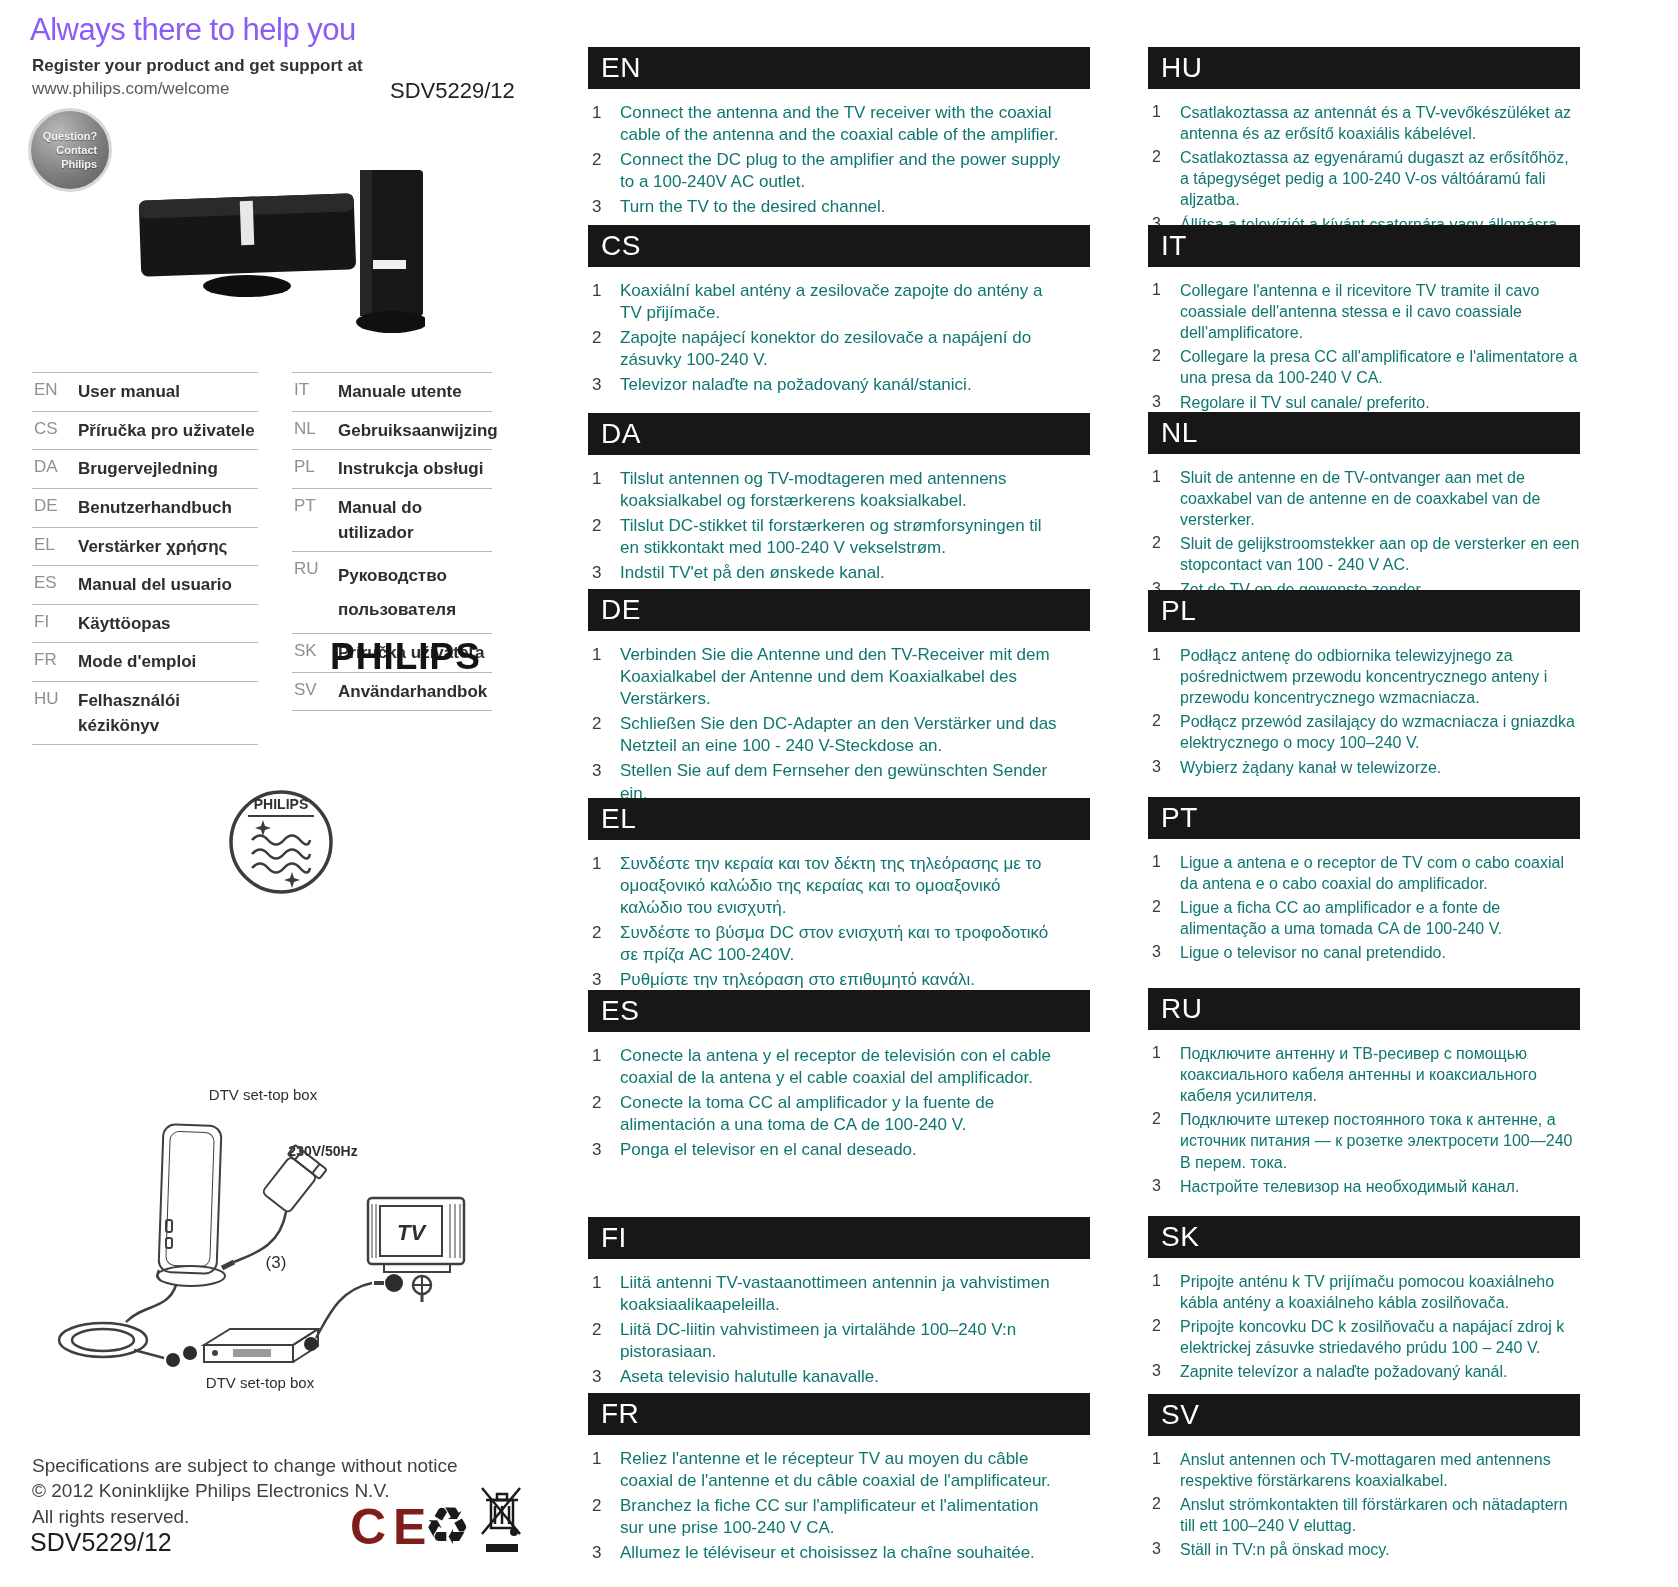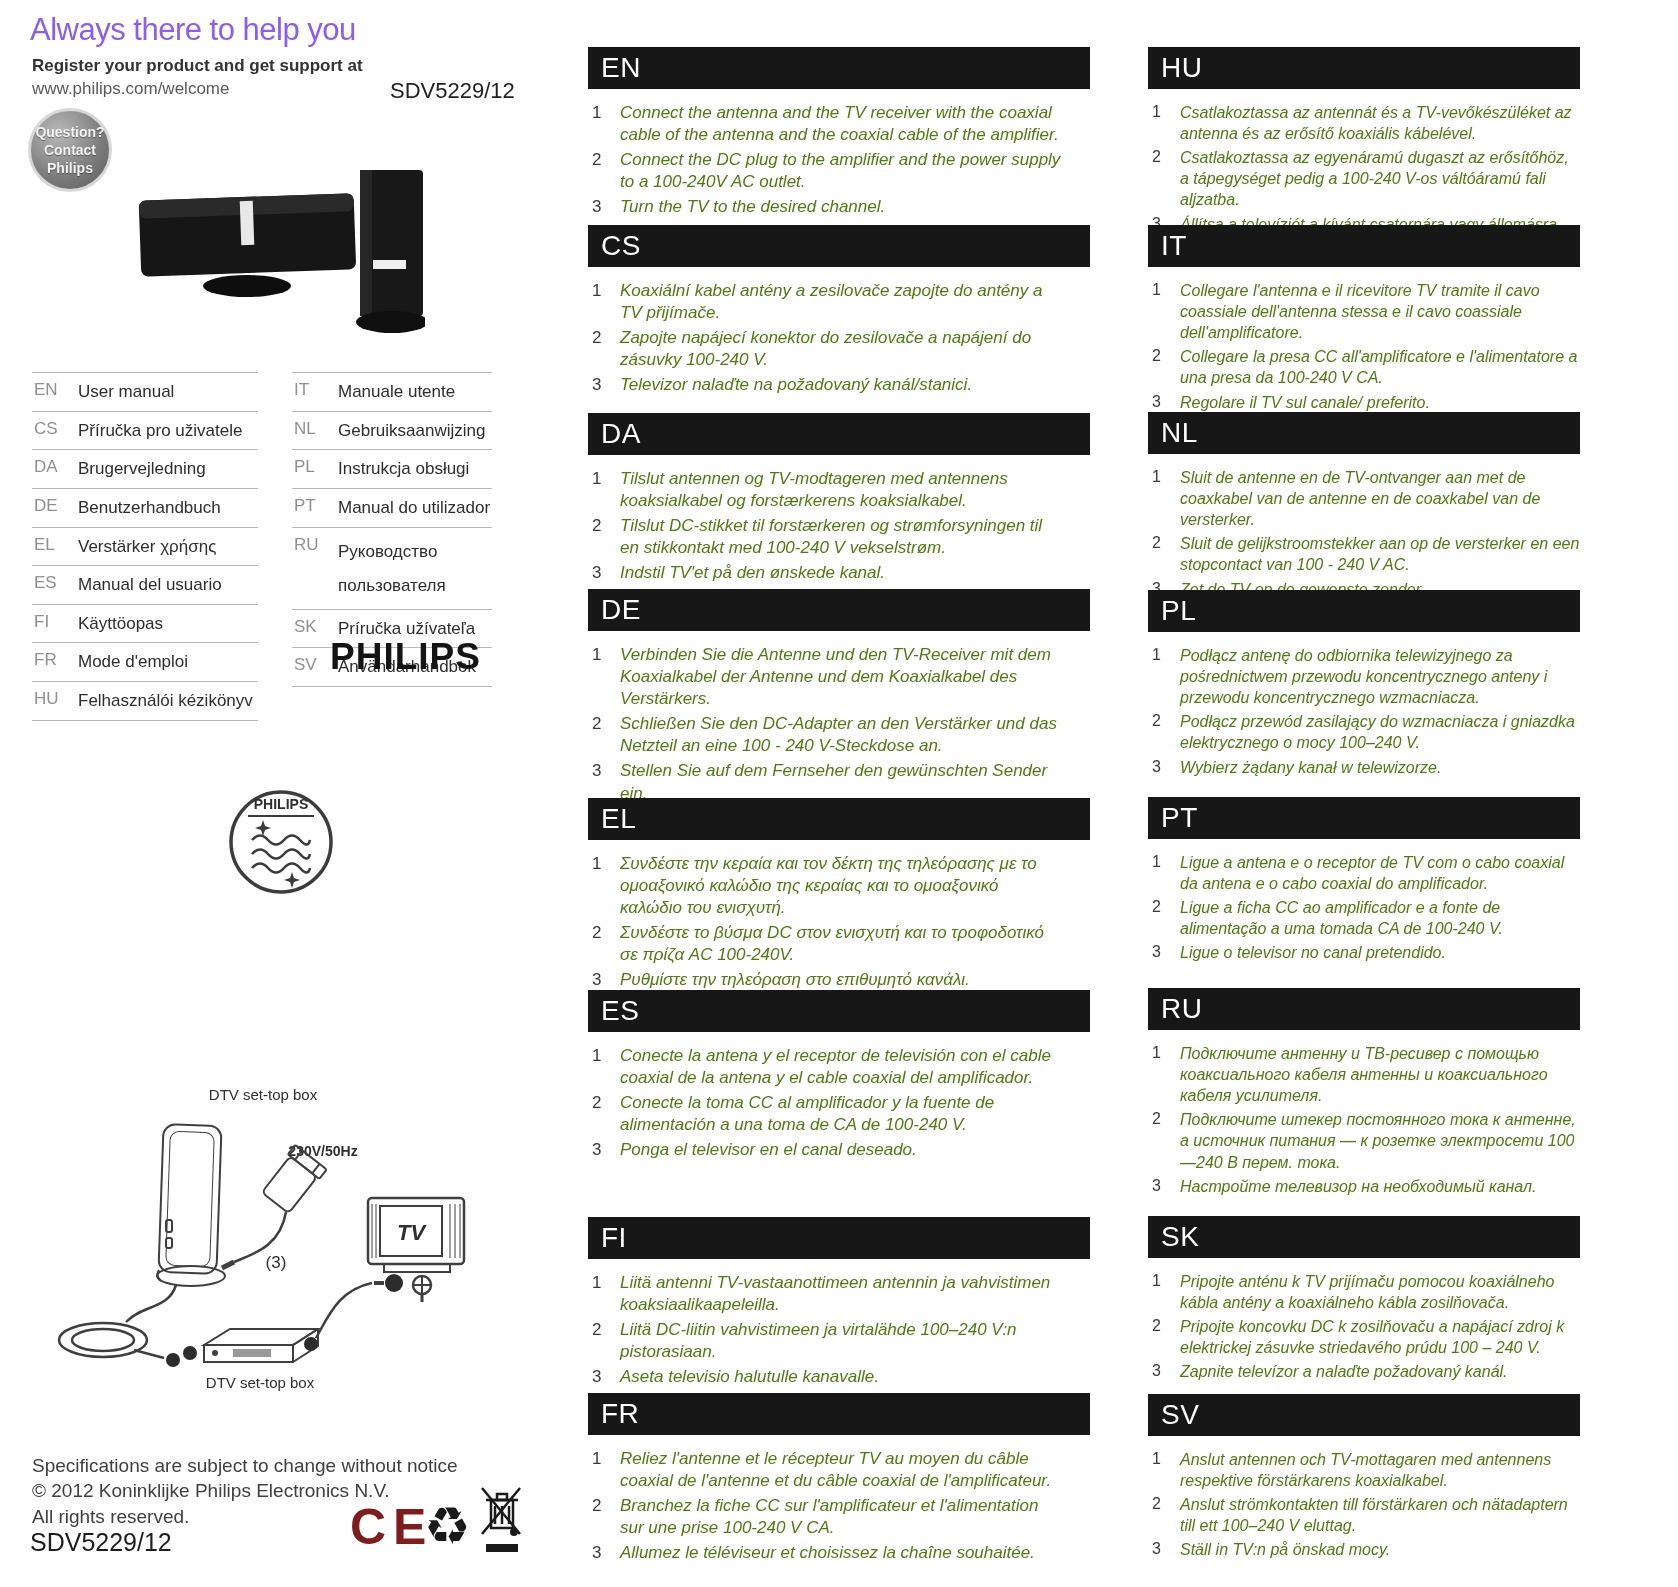--- a/index.html
+++ b/index.html
@@ -34,7 +34,7 @@
   .steps{list-style:none;margin:13px 0 0 0;padding:0 0 0 4px;}
   .step{display:flex;margin-bottom:3px;}
   .n{width:28px;flex:none;font-size:17px;color:#3b3b3b;line-height:1.3;}
-  .t{font-size:17px;color:#4d7c0f;line-height:1.3;font-style:italic;}
+  .t{font-size:17px;color:#0f766e;line-height:1.3;}
   .sec-m .t{width:445px;}
   .sec-r .n{font-size:16px;}
   .sec-r .t{width:432px;font-size:16px;line-height:1.32;}

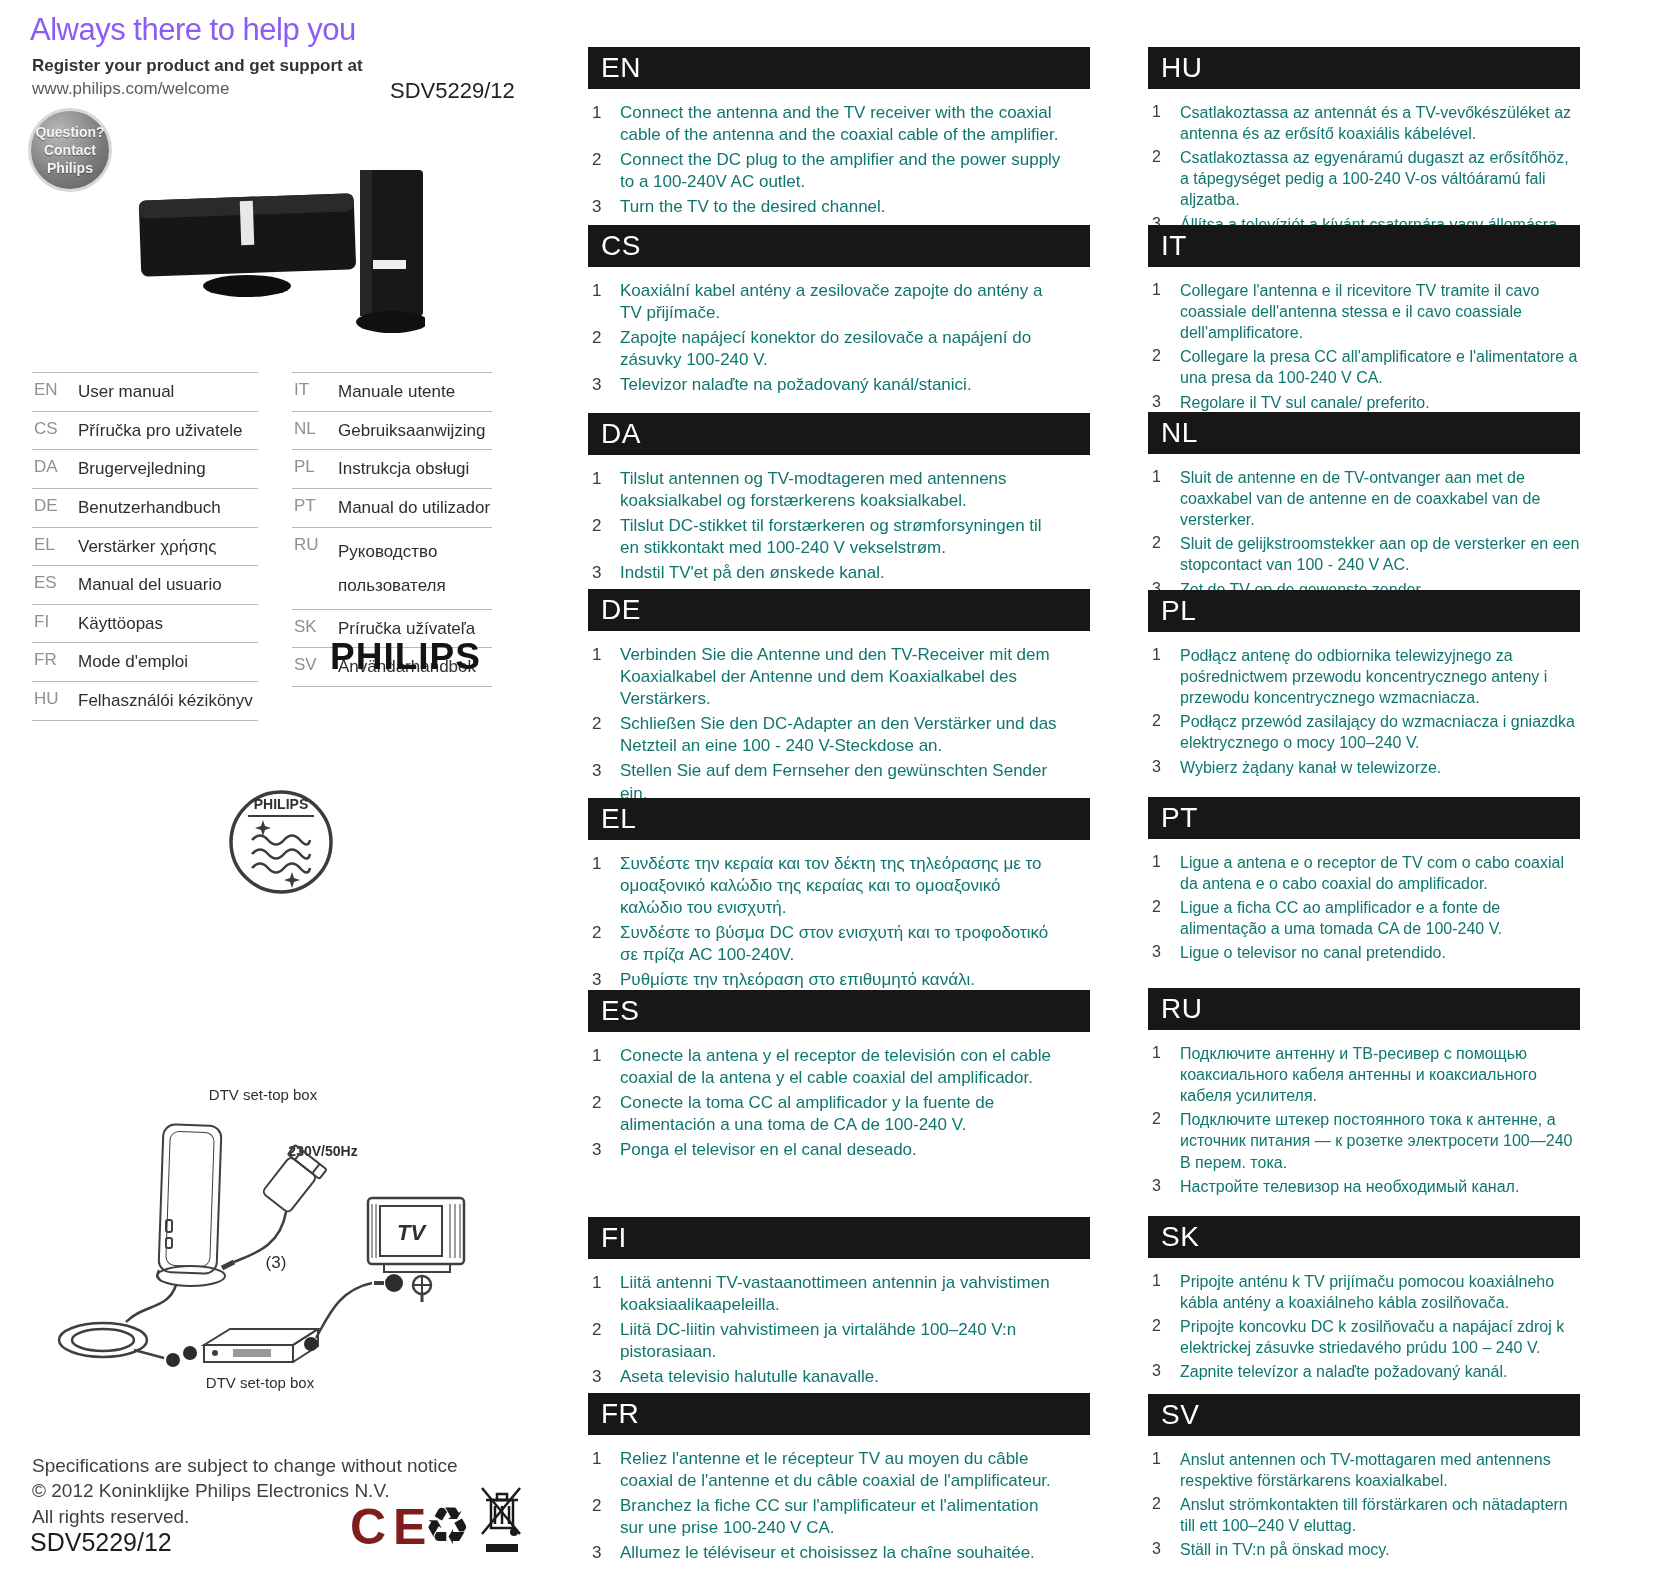--- a/index.html
+++ b/index.html
@@ -14,7 +14,7 @@
   .badge{left:28px;top:108px;width:78px;height:78px;border-radius:50%;
          background:radial-gradient(circle at 35% 28%, #b9b9b9, #7a7a7a 60%, #5c5c5c);
          border:3px solid #d8d8d8;display:flex;align-items:center;justify-content:center;
-         text-align:center;color:#f4f4f4;font-size:14px;line-height:1.3;font-weight:700;
+         text-align:right;color:#f4f4f4;font-size:11px;line-height:1.3;font-weight:700;
          text-shadow:0 1px 1px rgba(0,0,0,.4);}
   .lang-table{top:372px;border-bottom:1px solid #b8b8b8;}
   .lang-left{left:32px;width:226px;}

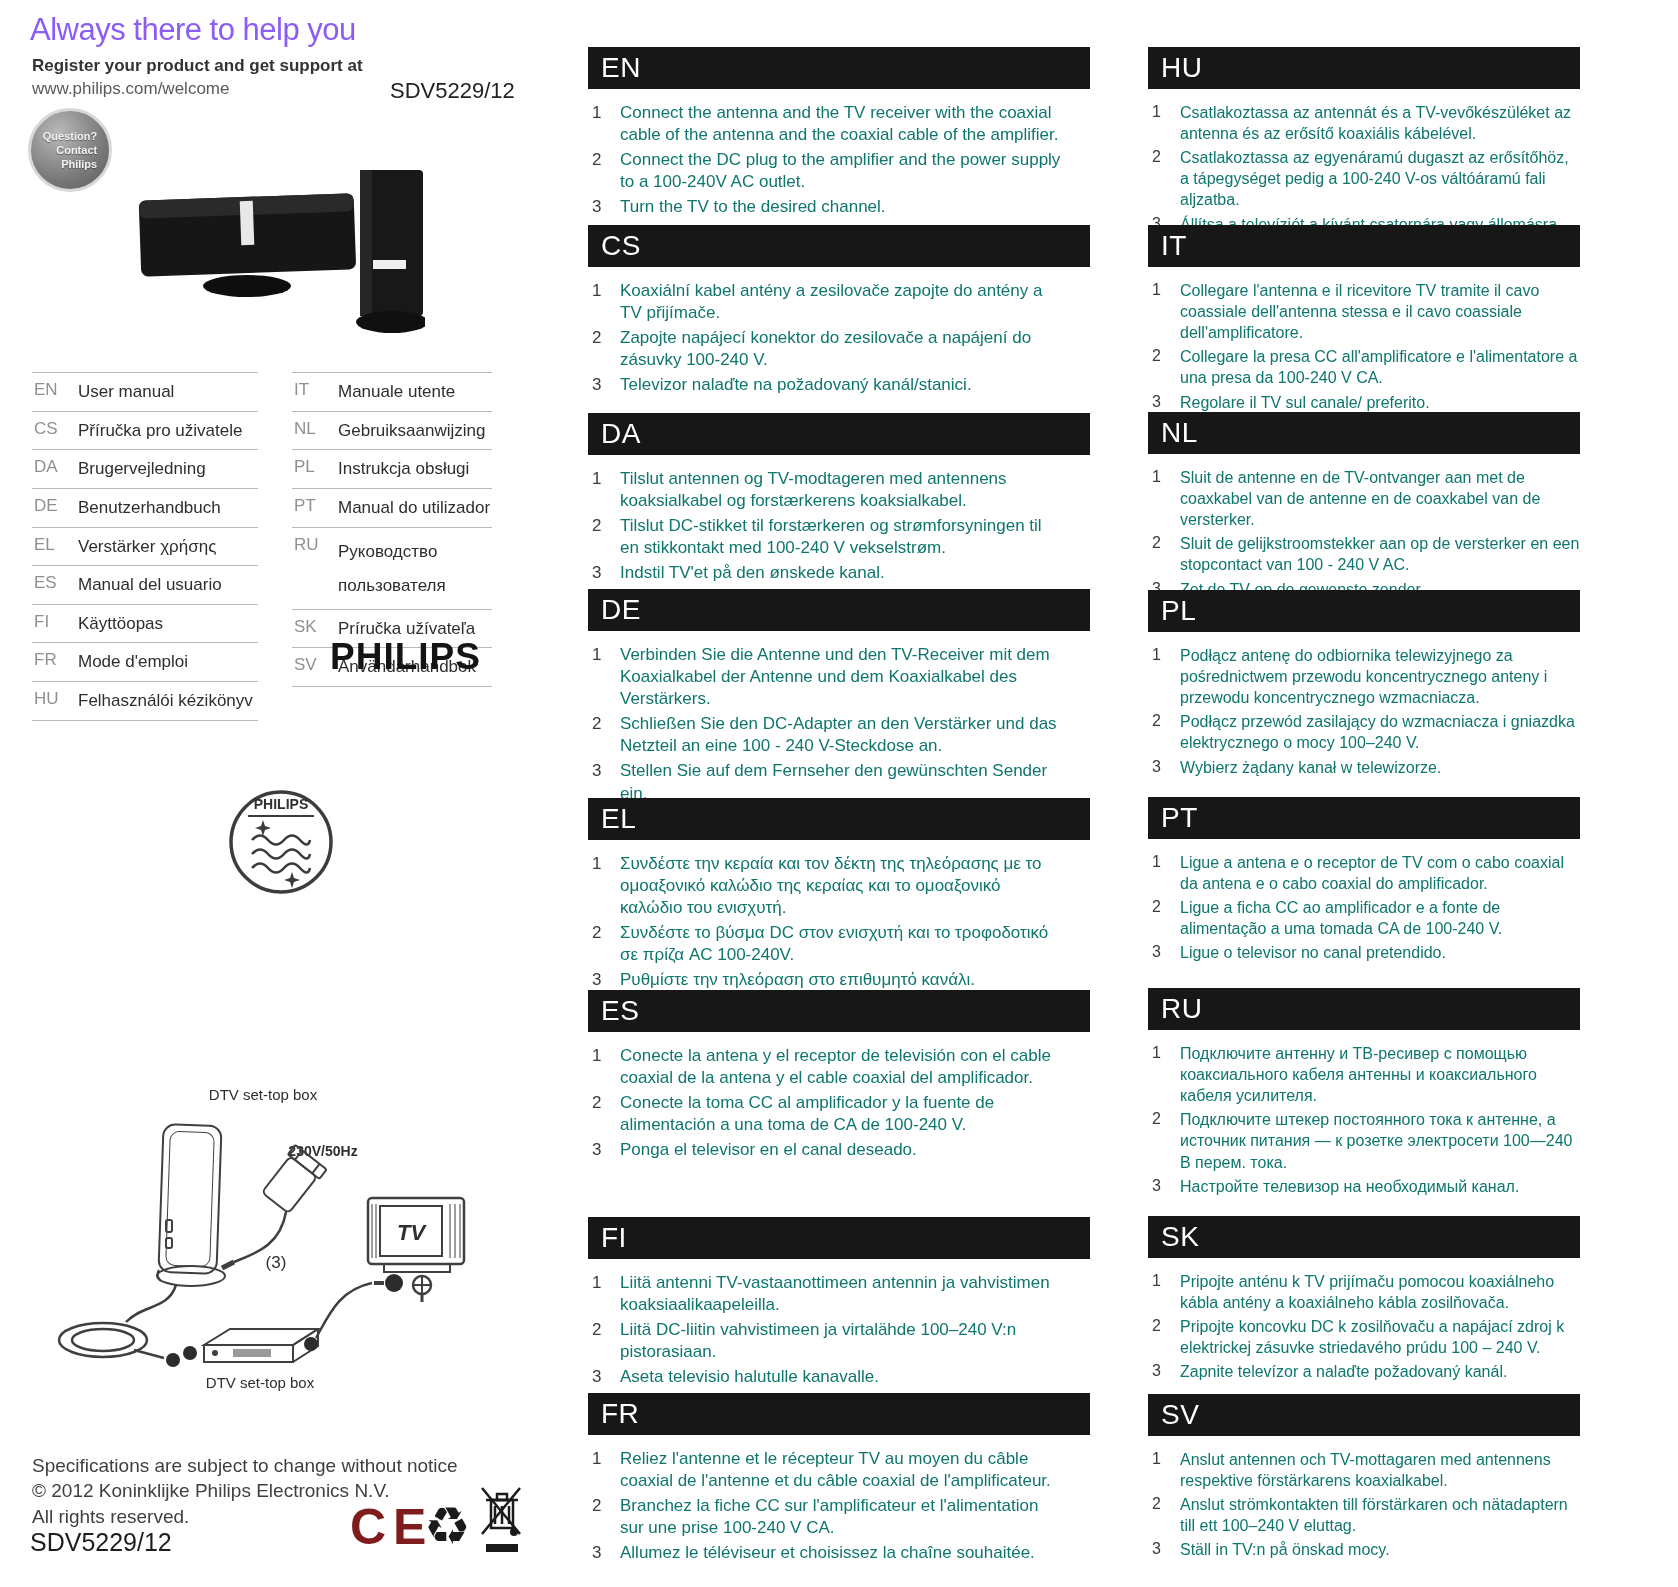--- a/index.html
+++ b/index.html
@@ -21,7 +21,7 @@
   .lang-right{left:292px;width:200px;}
   .lang-row{display:flex;border-top:1px solid #b8b8b8;padding:7px 0 6px 2px;}
   .lang-code{width:44px;flex:none;font-size:17px;color:#909090;}
-  .lang-label{font-size:17px;color:#2e2e2e;font-weight:400;line-height:1.45;}
+  .lang-label{font-size:17px;color:#2e2e2e;font-weight:700;line-height:1.45;}
   .wordmark{left:330px;top:636px;font-size:37px;font-weight:700;color:#141414;letter-spacing:1px;}
   .footer{left:32px;top:1438px;font-size:19px;color:#3f3f3f;line-height:1.34;margin-top:15px;}
   .model-bottom{left:30px;top:1528px;font-size:25px;color:#1d1d1d;}

